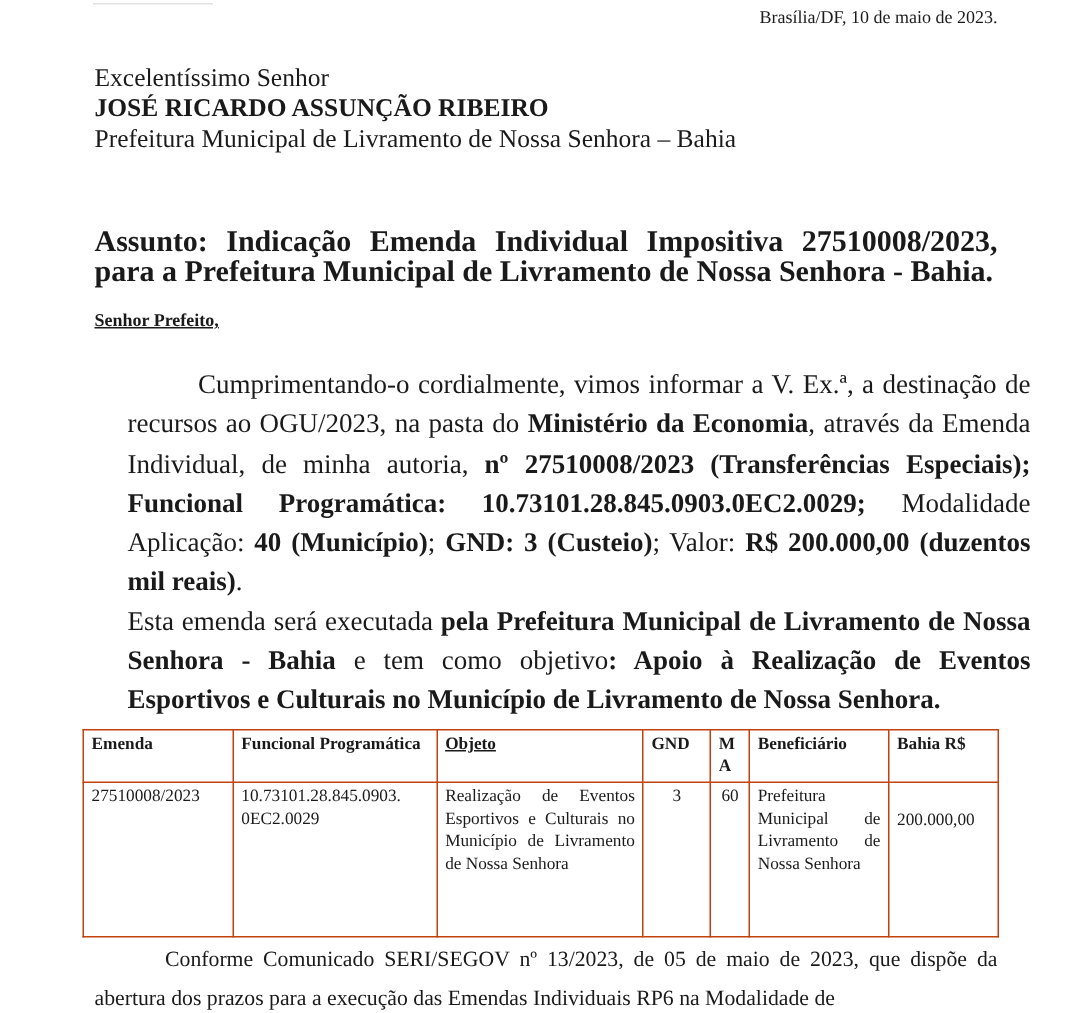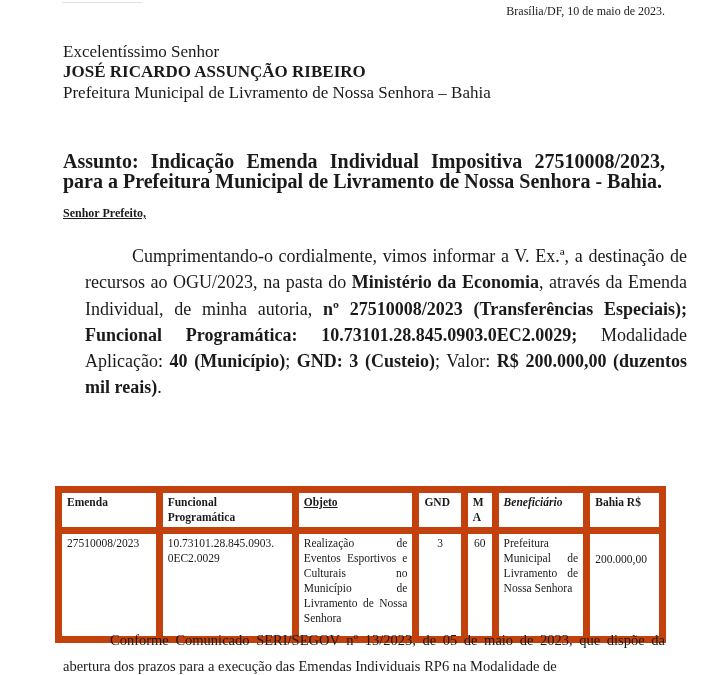--- a/index.html
+++ b/index.html
@@ -73,6 +73,9 @@
   <p class="indent">
     <span>Cumprimentando-o cordialmente, vimos informar a V. Ex.ª, a destinação de recursos ao OGU/2023, na pasta do </span><b>Ministério da Economia</b><span>, através da Emenda Individual, de minha autoria, </span><b>nº 27510008/2023 (Transferências Especiais); Funcional Programática: 10.73101.28.845.0903.0EC2.0029;</b><span> Modalidade Aplicação: </span><b>40 (Município)</b><span>; </span><b>GND: 3 (Custeio)</b><span>; Valor: </span><b>R$ 200.000,00 (duzentos mil reais)</b><span>.</span>
   </p>
+  <p>
+    <span>Esta emenda será executada </span><b>pela Prefeitura Municipal de Livramento de Nossa Senhora - Bahia</b><span> e tem como objetivo</span><b>: Apoio à Realização de Eventos Esportivos e Culturais no Município de Livramento de Nossa Senhora.</b>
+  </p>
 </div>
 
 <table class="emendas">

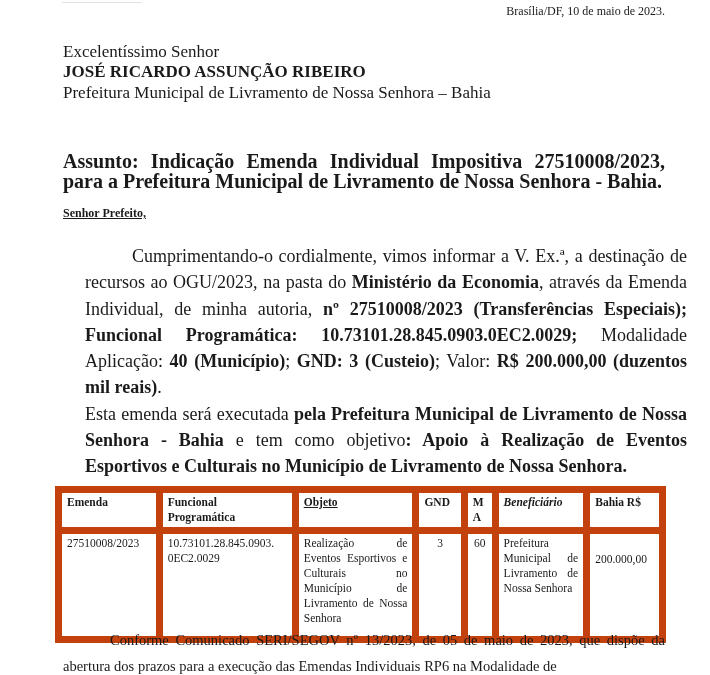--- a/index.html
+++ b/index.html
@@ -34,7 +34,7 @@
     border-collapse: collapse; font-size: 11.5px; line-height: 15px;
   }
   table.emendas th, table.emendas td {
-    border: 7px solid #c2410c; vertical-align: top; padding: 2px 5px;
+    border: 1px solid #c2410c; vertical-align: top; padding: 2px 5px;
   }
   table.emendas th { font-weight: bold; text-align: left; height: 30px; }
   table.emendas td { height: 82px; }

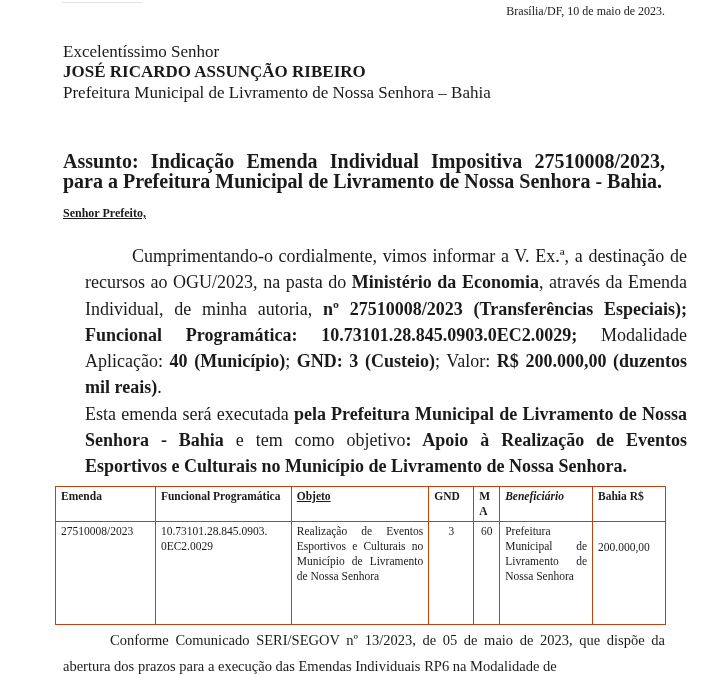--- a/index.html
+++ b/index.html
@@ -43,7 +43,7 @@
   .c-obj { width: 127px; text-decoration: underline; }
   .c-gnd { width: 34px; }
   .c-ma { width: 15px; }
-  .c-ben { width: 82px; font-style: italic; }
+  .c-ben { width: 82px; }
   .c-val { width: 62px; }
   td.mid { vertical-align: middle; }
   td.center, th.center { text-align: center; }

